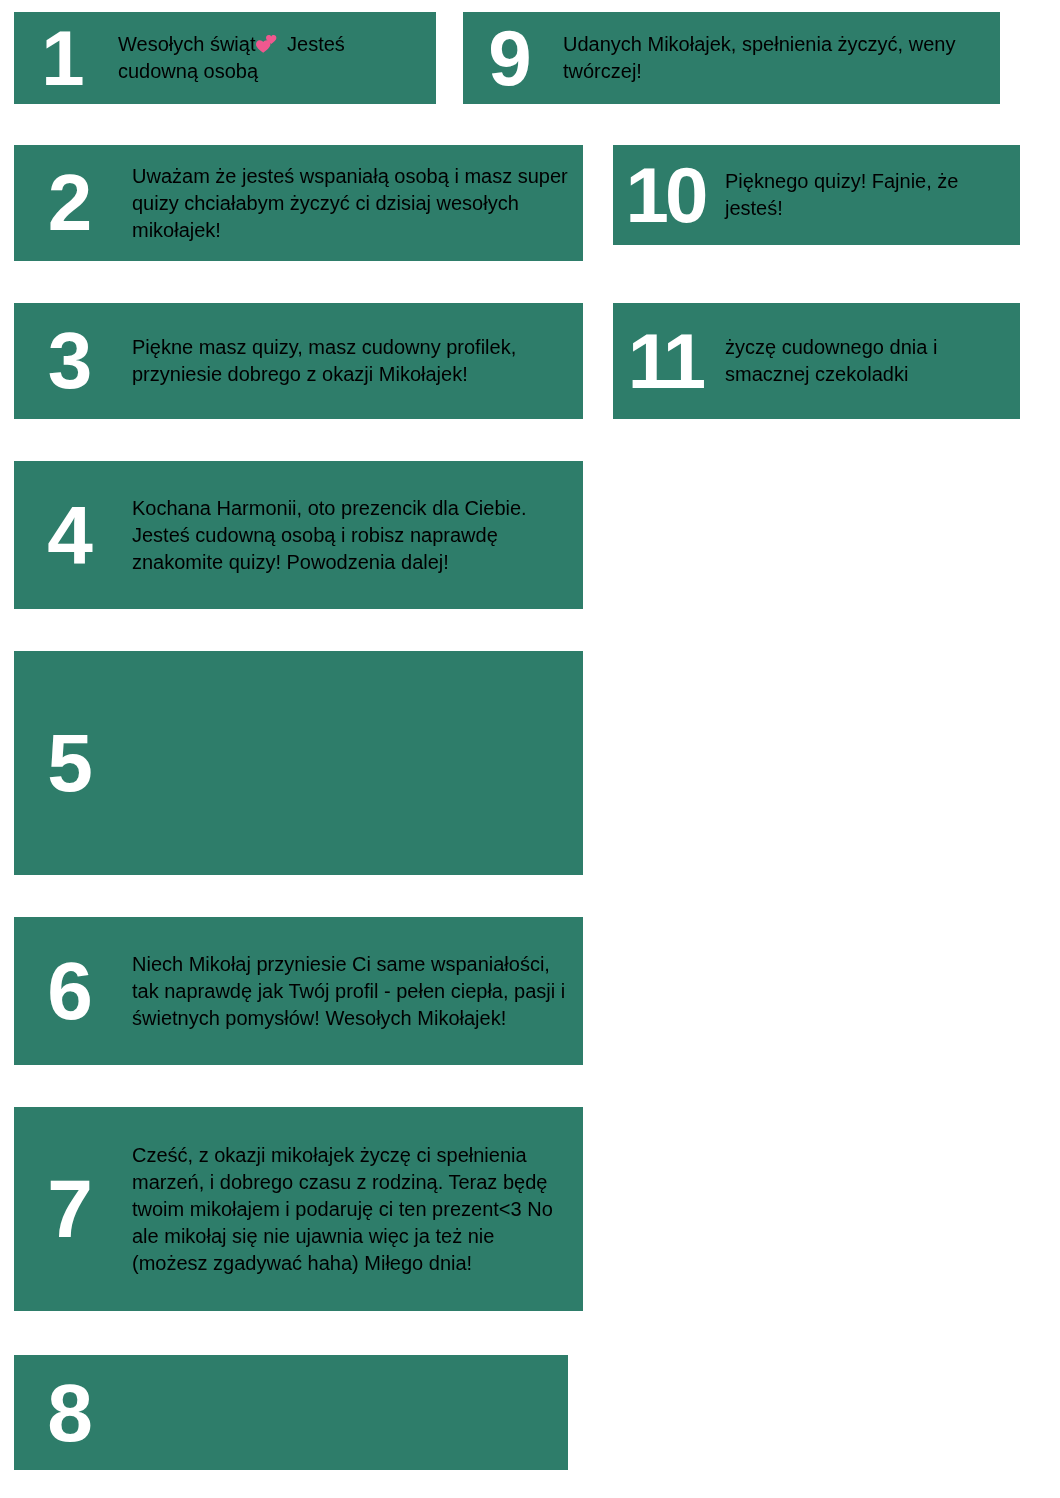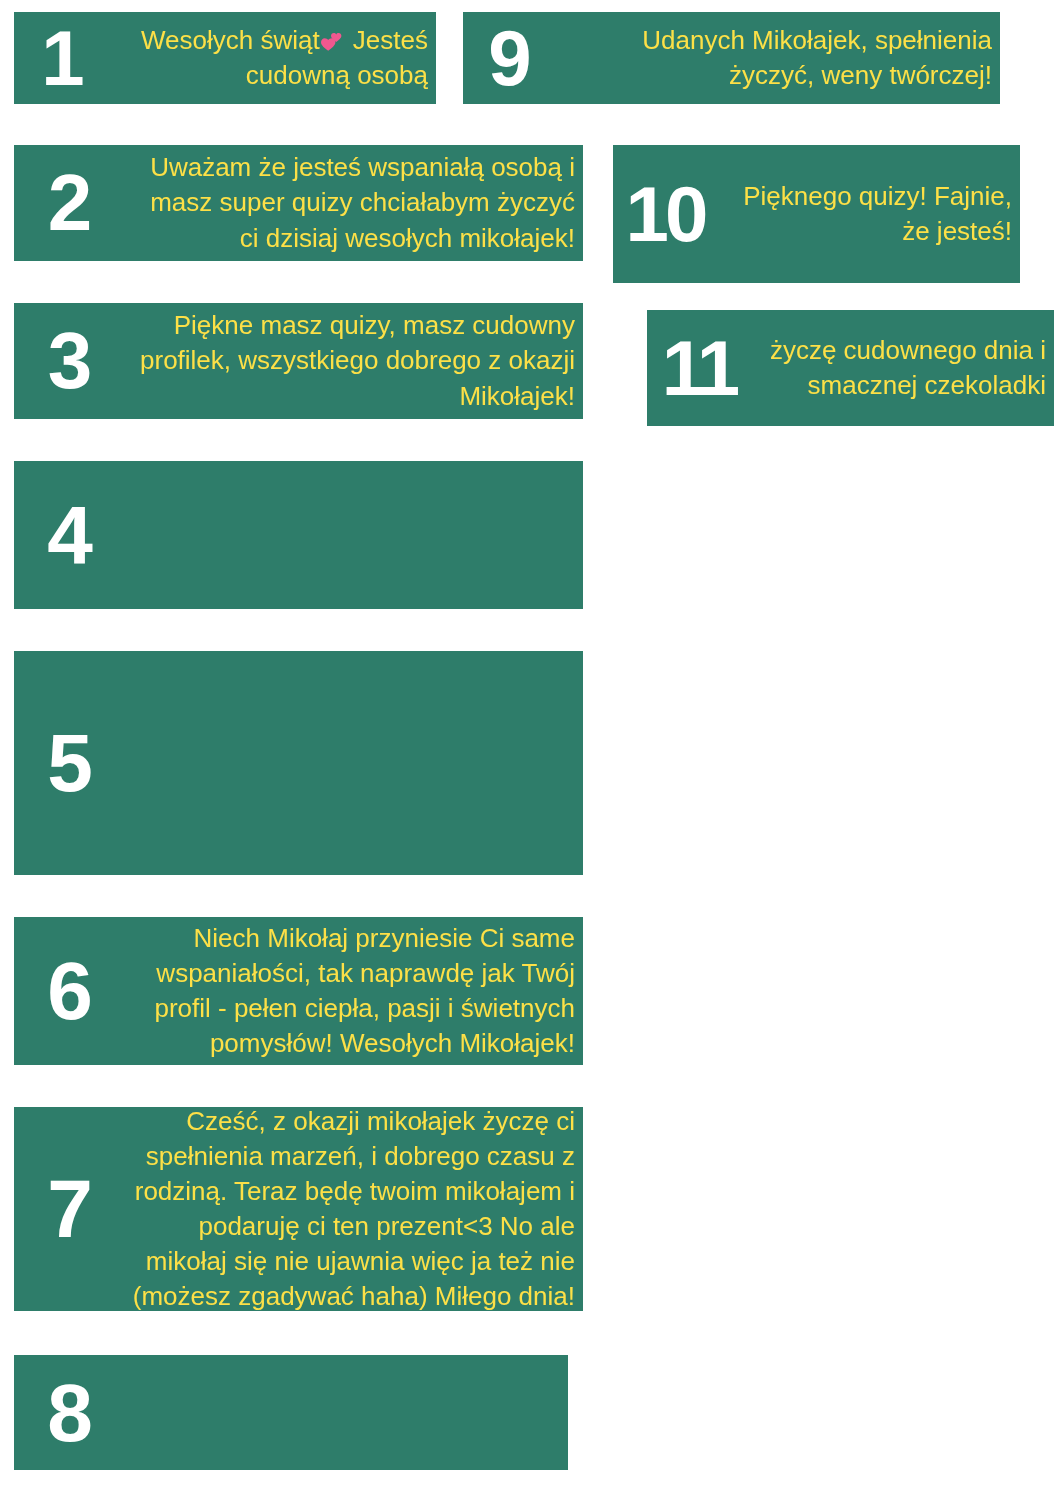--- a/index.html
+++ b/index.html
@@ -40,10 +40,10 @@
     font-family: "Liberation Sans", sans-serif;
   }
   .card-text {
-    color: #fde047;
-    font-size: 26px;
+    color: #000000;
+    font-size: 20px;
     line-height: 1.35;
-    text-align: right;
+    text-align: left;
     flex: 1 1 auto;
     padding: 0 8px;
     font-family: "Liberation Sans", sans-serif;

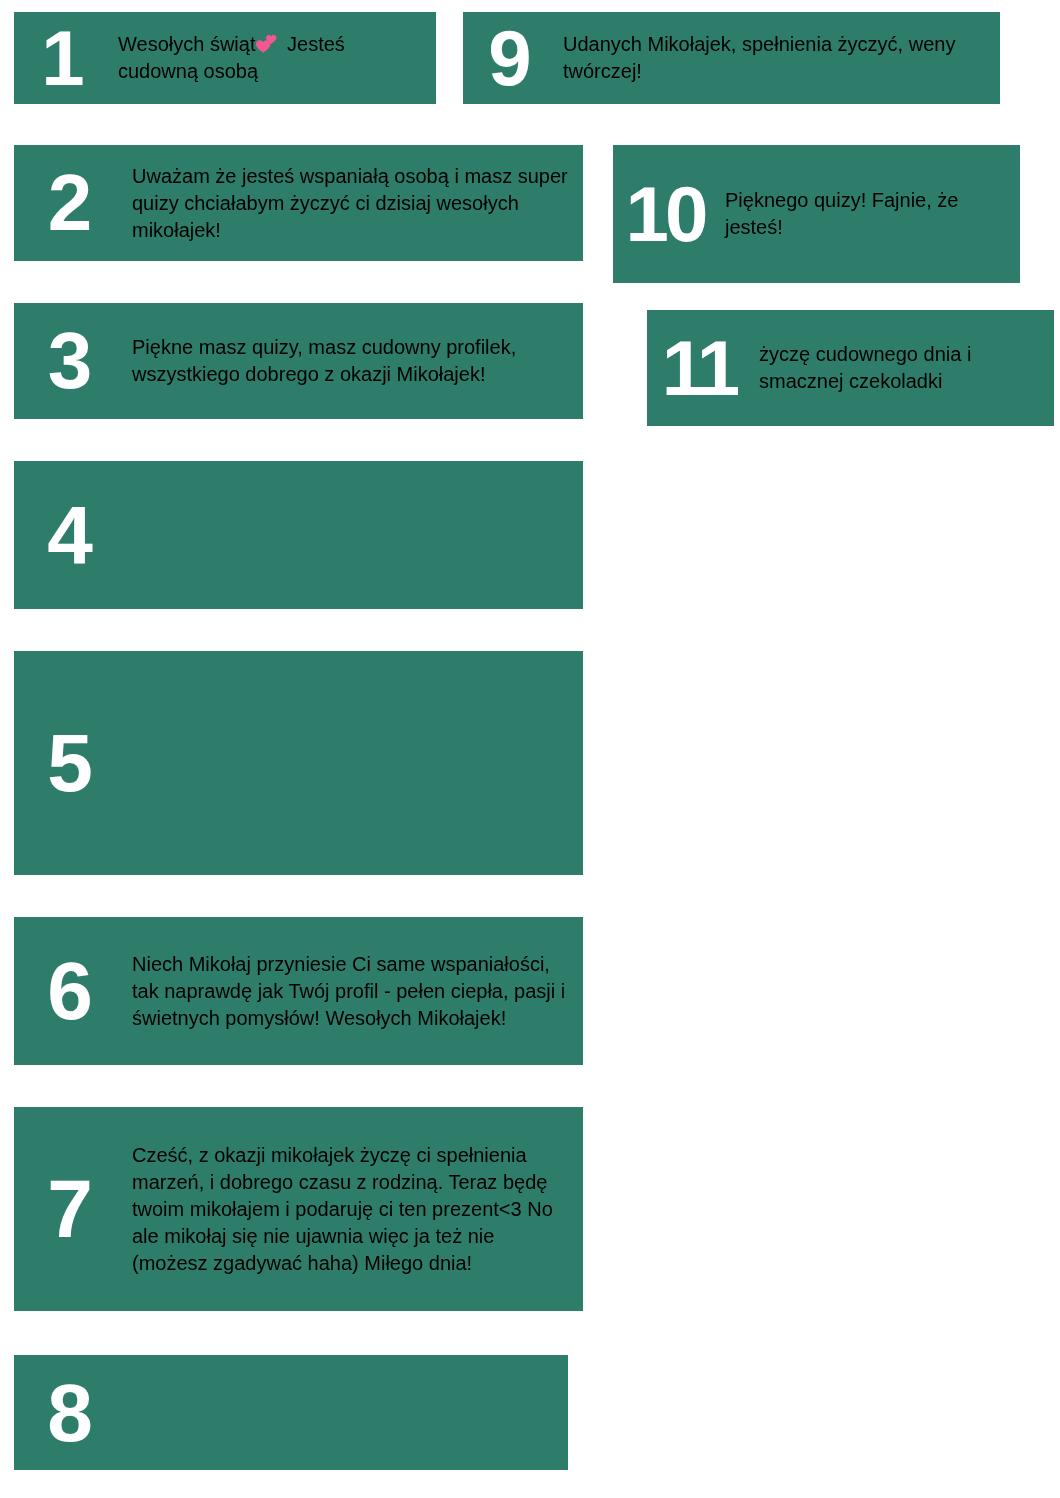--- a/index.html
+++ b/index.html
@@ -67,7 +67,7 @@
   
   #card-2  { left: 14px;  top: 145px;  width: 569px; height: 116px; }
   #card-2 .card-number { width: 110px; font-size: 80px; }
-  #card-10 { left: 613px; top: 145px;  width: 407px; height: 138px; }
+  #card-10 { left: 613px; top: 145px;  width: 407px; height: 100px; }
   #card-10 .card-number { width: 104px; font-size: 78px; letter-spacing: -4px; }
 
   

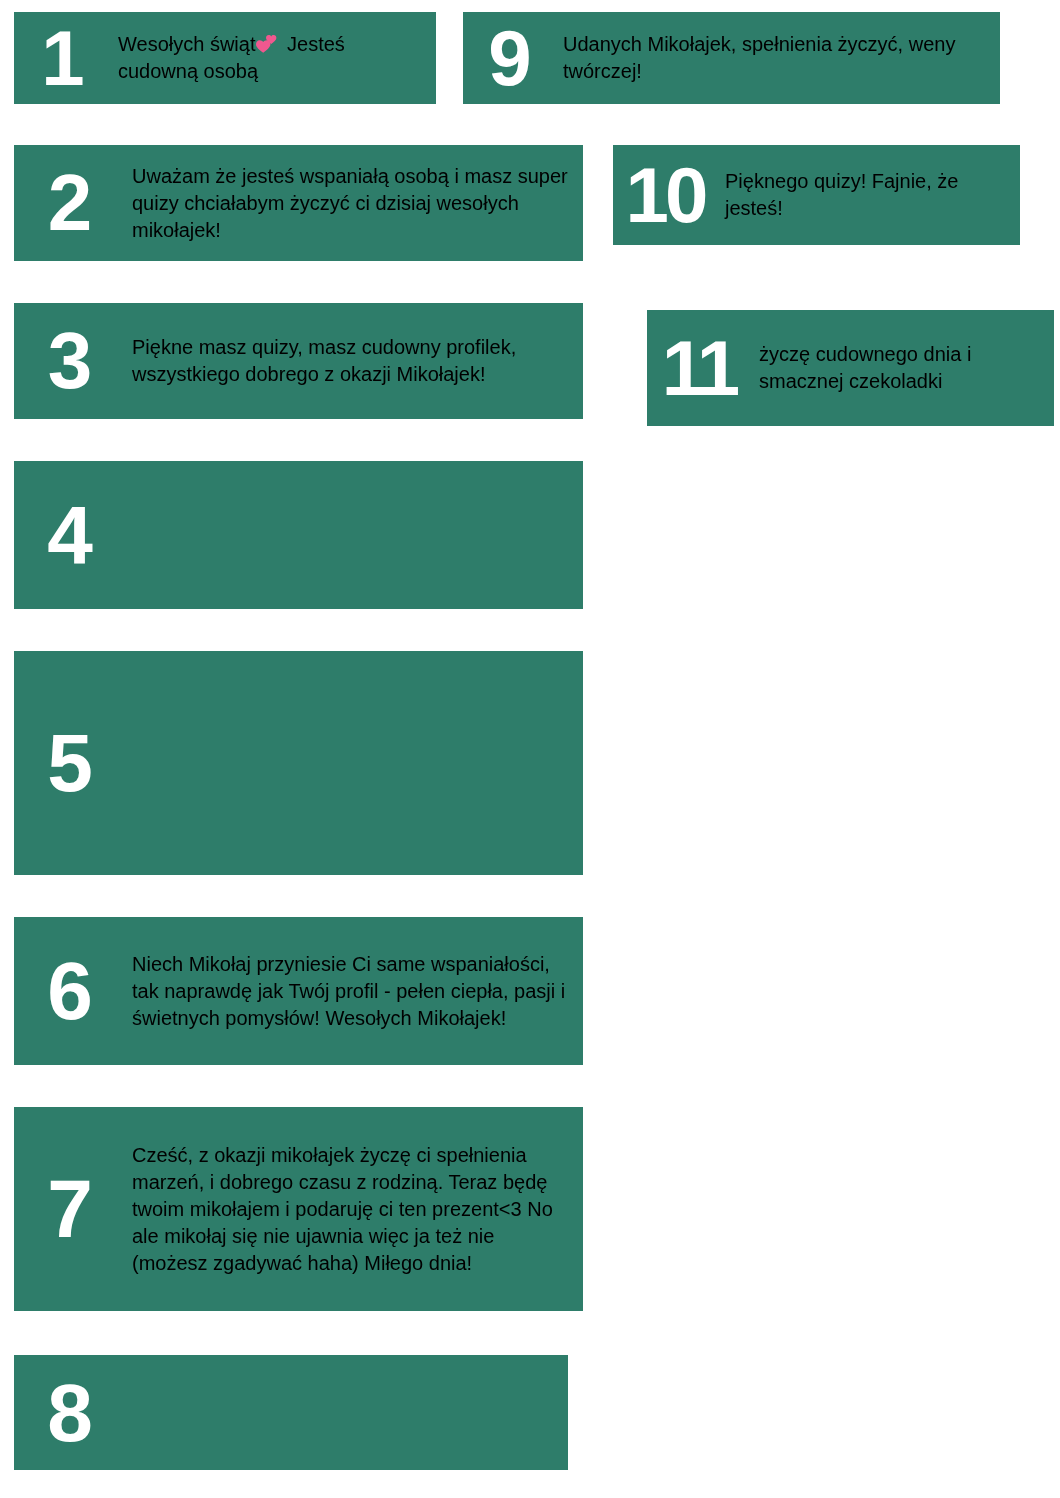--- a/index.html
+++ b/index.html
@@ -122,7 +122,7 @@
 
   <div class="card" id="card-3">
     <div class="card-number">3</div>
-    <div class="card-text">Piękne masz quizy, masz cudowny profilek, wszystkiego dobrego z okazji Mikołajek!</div>
+    <div class="card-text">Piękne masz quizy, masz cudowny profilek, przyniesie dobrego z okazji Mikołajek!</div>
   </div>
 
   <div class="card" id="card-11">

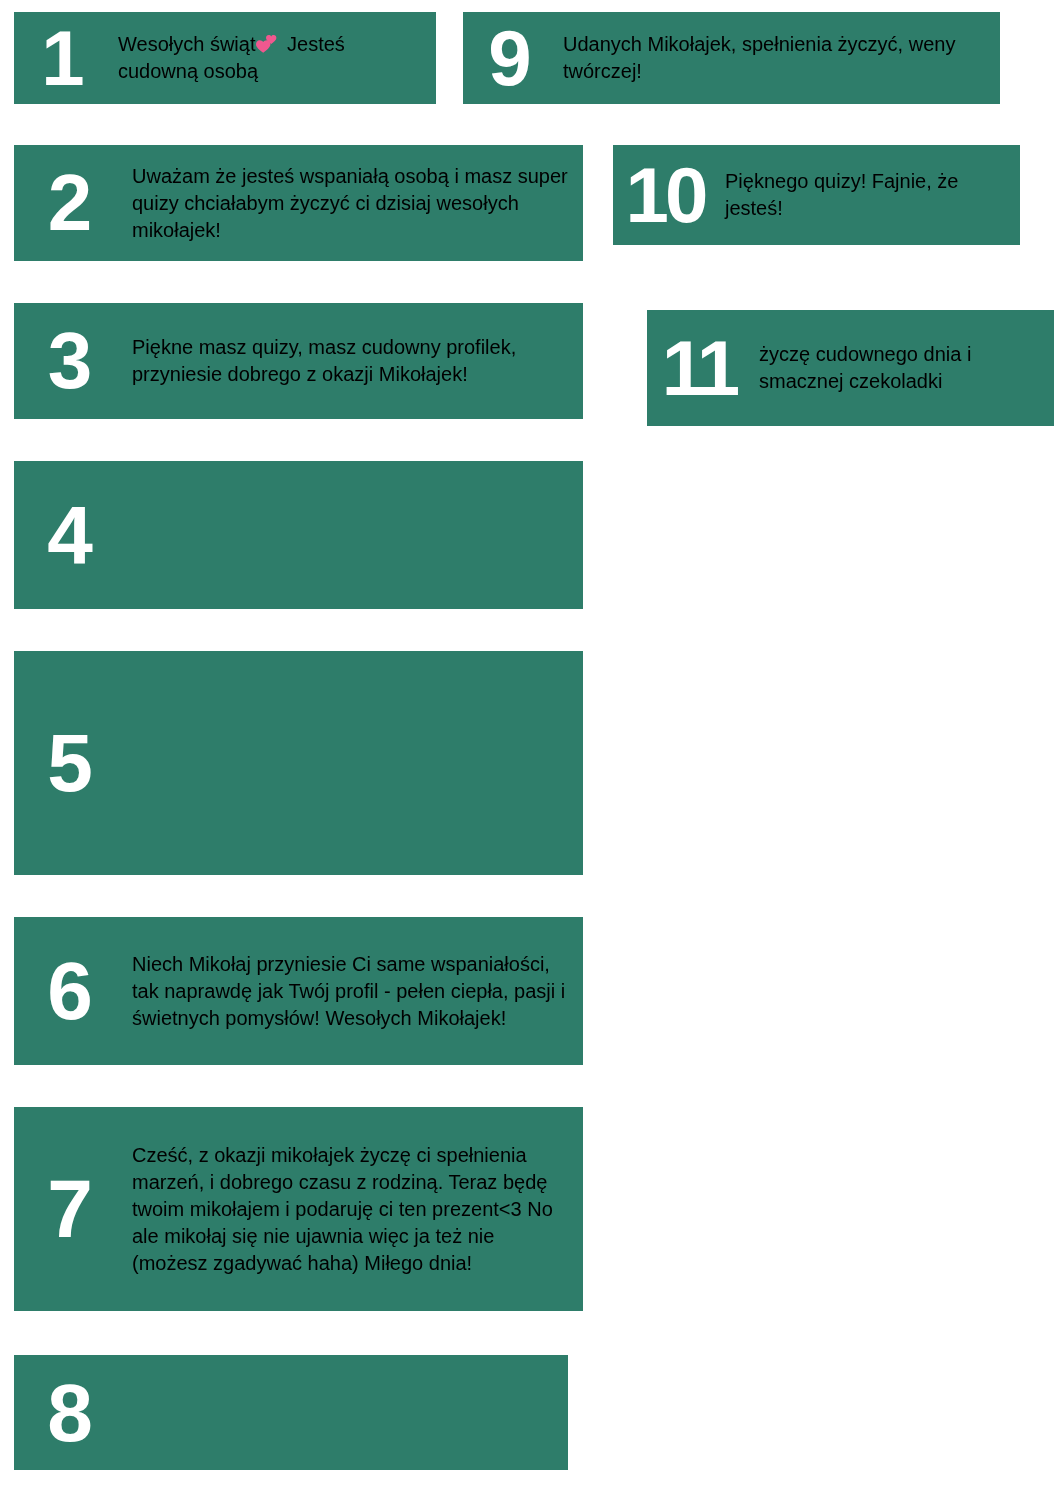--- a/index.html
+++ b/index.html
@@ -73,7 +73,7 @@
   
   #card-3  { left: 14px;  top: 303px;  width: 569px; height: 116px; }
   #card-3 .card-number { width: 110px; font-size: 80px; }
-  #card-11 { left: 613px; top: 310px;  width: 407px; height: 116px; margin-left: 34px; }
+  #card-11 { left: 613px; top: 303px;  width: 407px; height: 116px; }
   #card-11 .card-number { width: 104px; font-size: 78px; letter-spacing: -4px; }
 
   

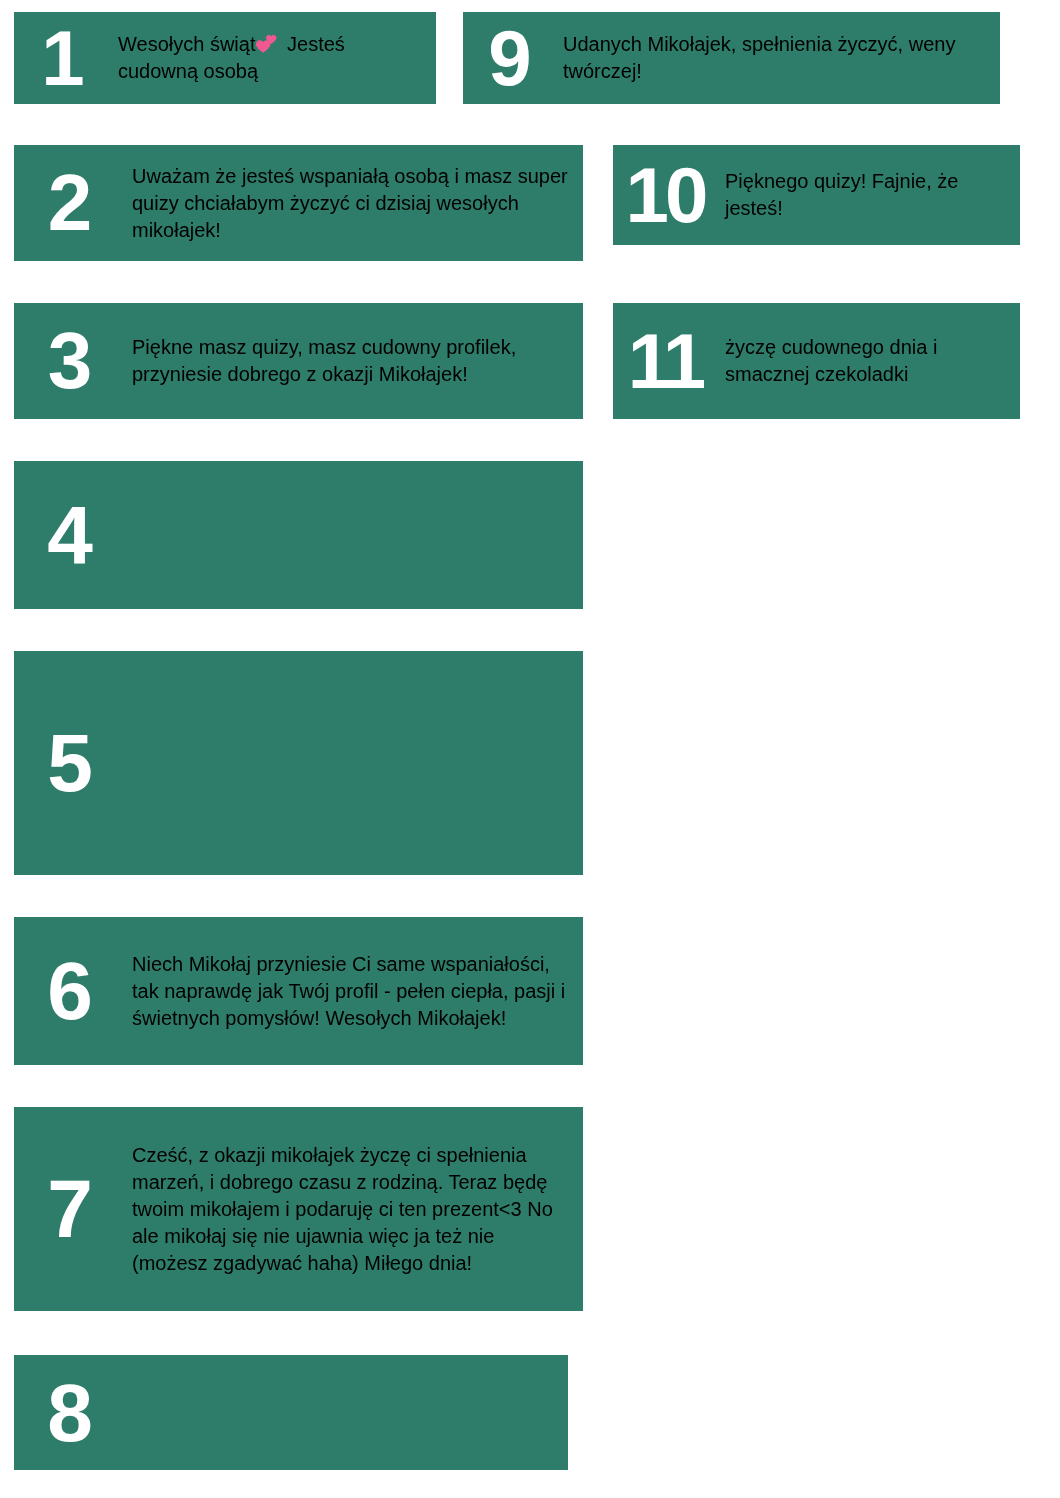--- a/index.html
+++ b/index.html
@@ -132,6 +132,7 @@
 
   <div class="card" id="card-4">
     <div class="card-number">4</div>
+    <div class="card-text">Kochana Harmonii, oto prezencik dla Ciebie. Jesteś cudowną osobą i robisz naprawdę znakomite quizy! Powodzenia dalej!</div>
   </div>
 
   <div class="card" id="card-5">

